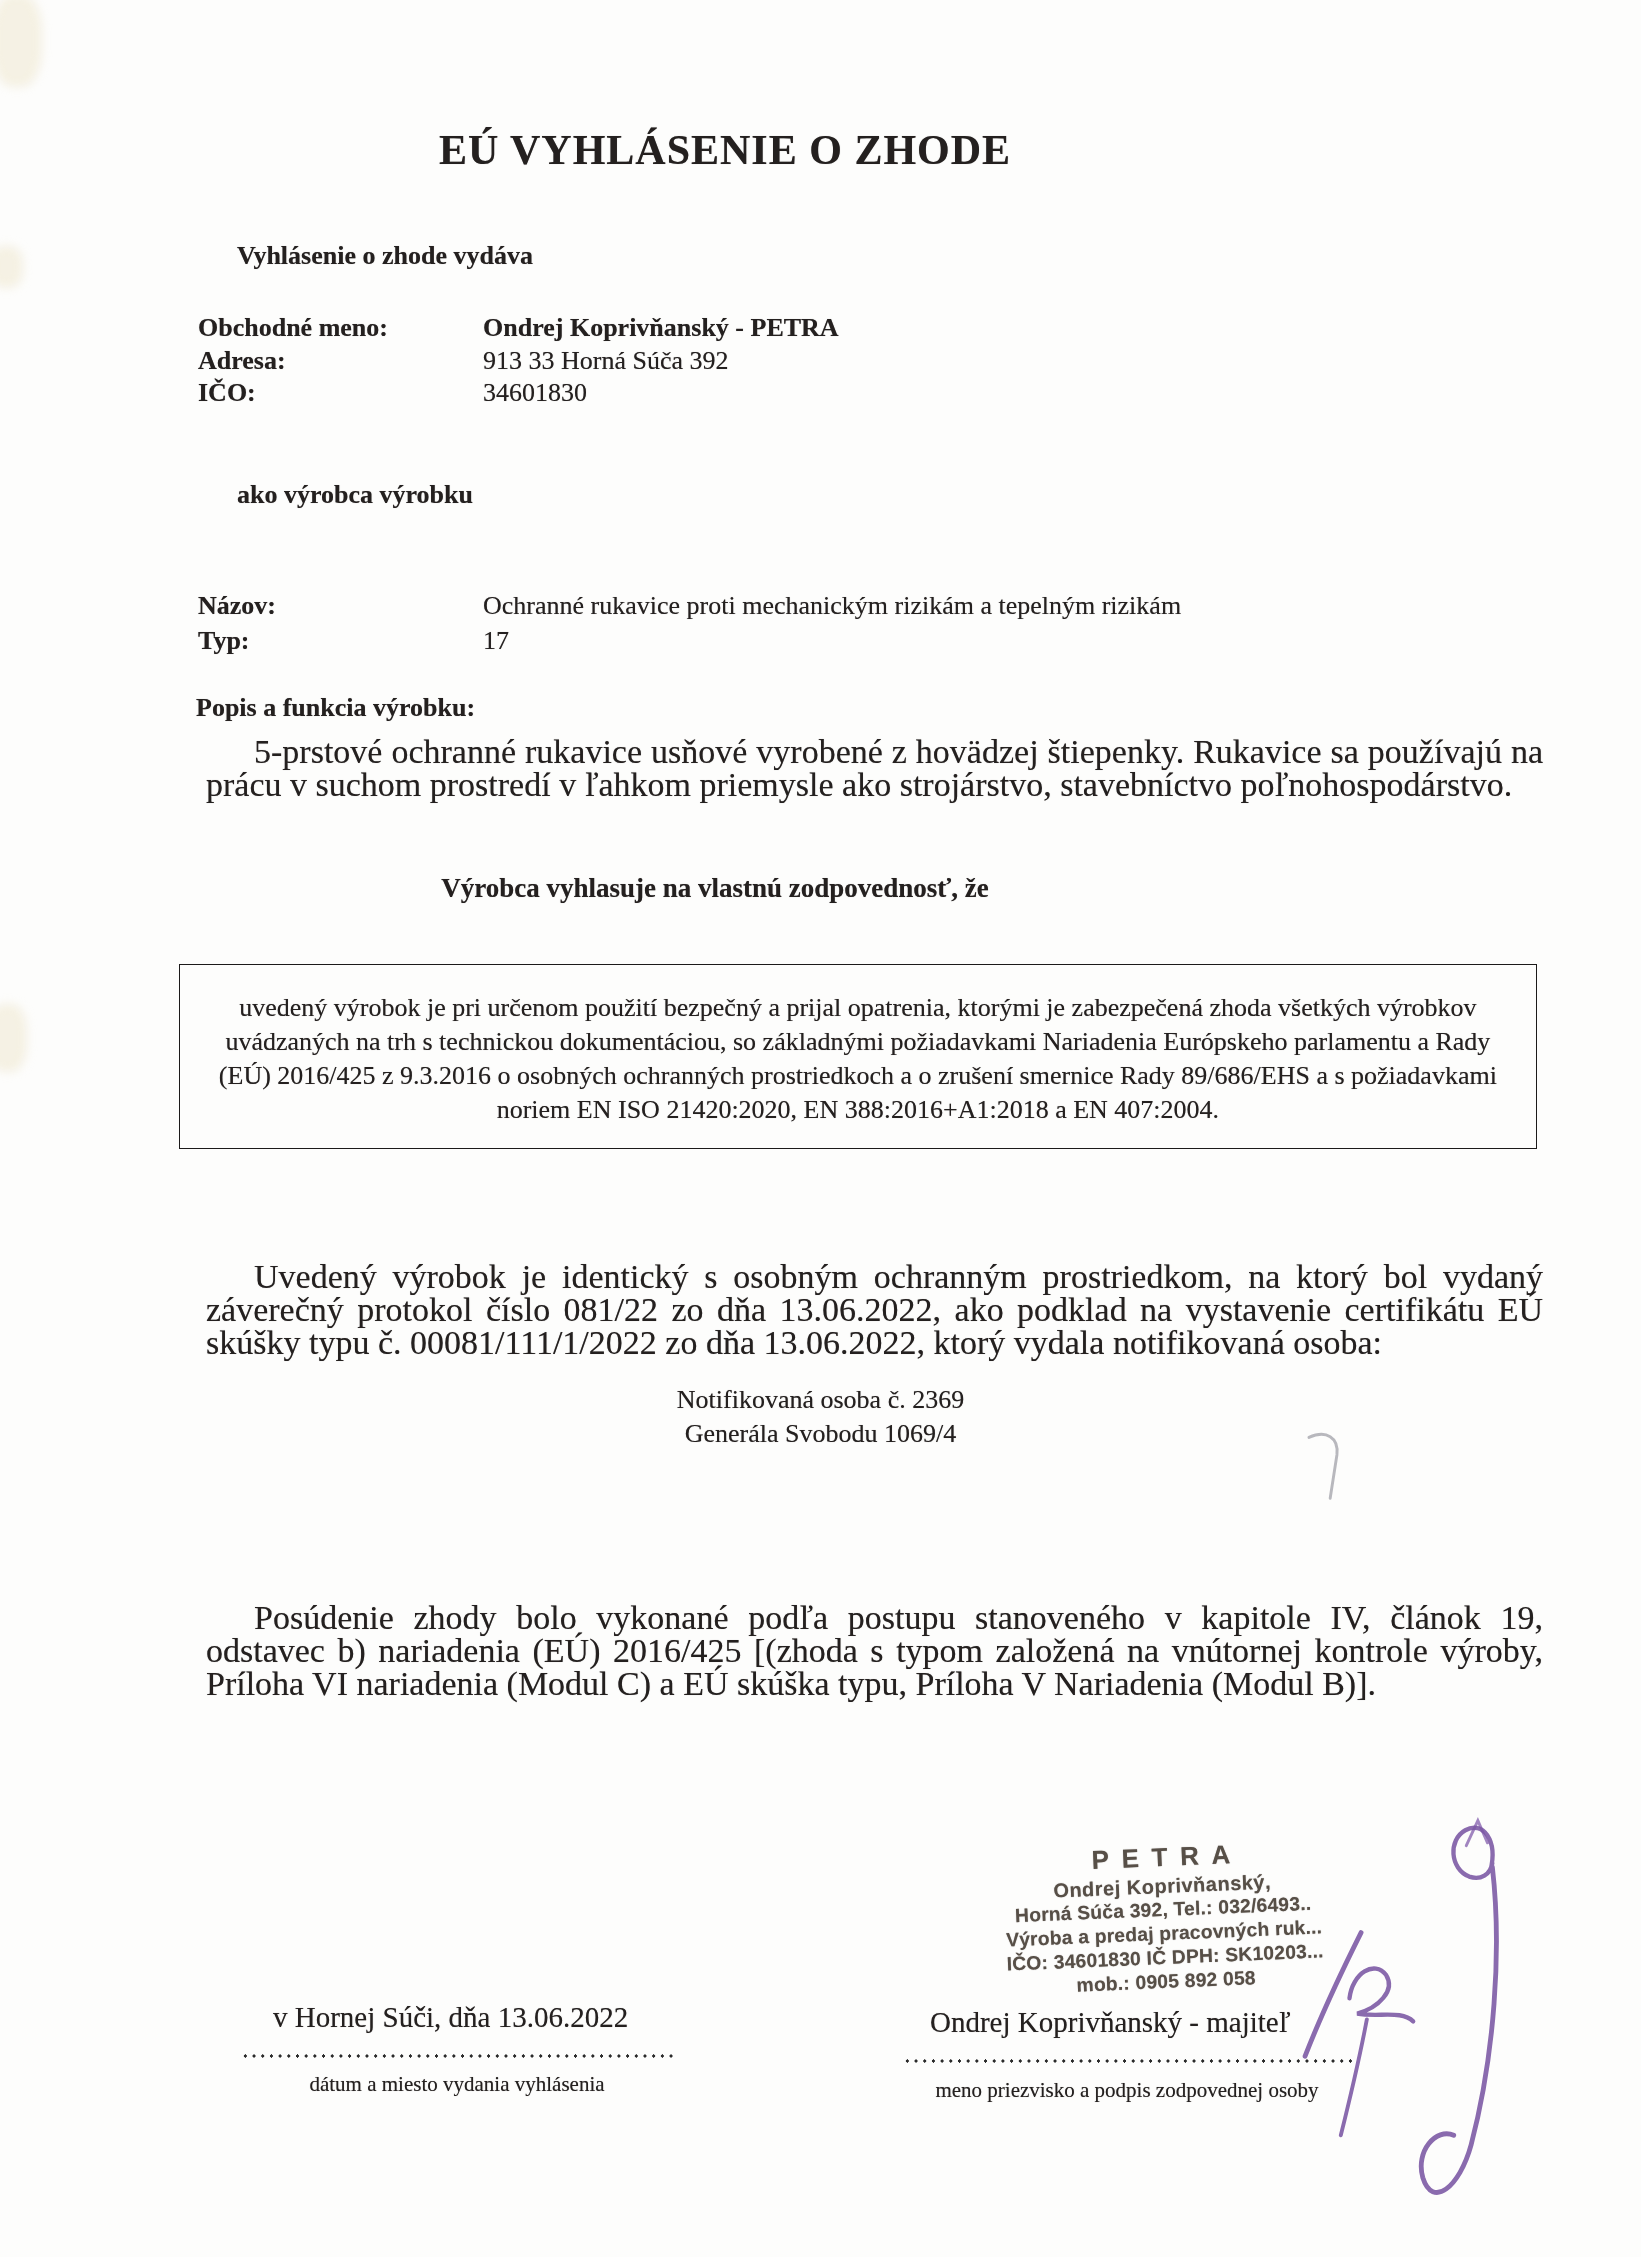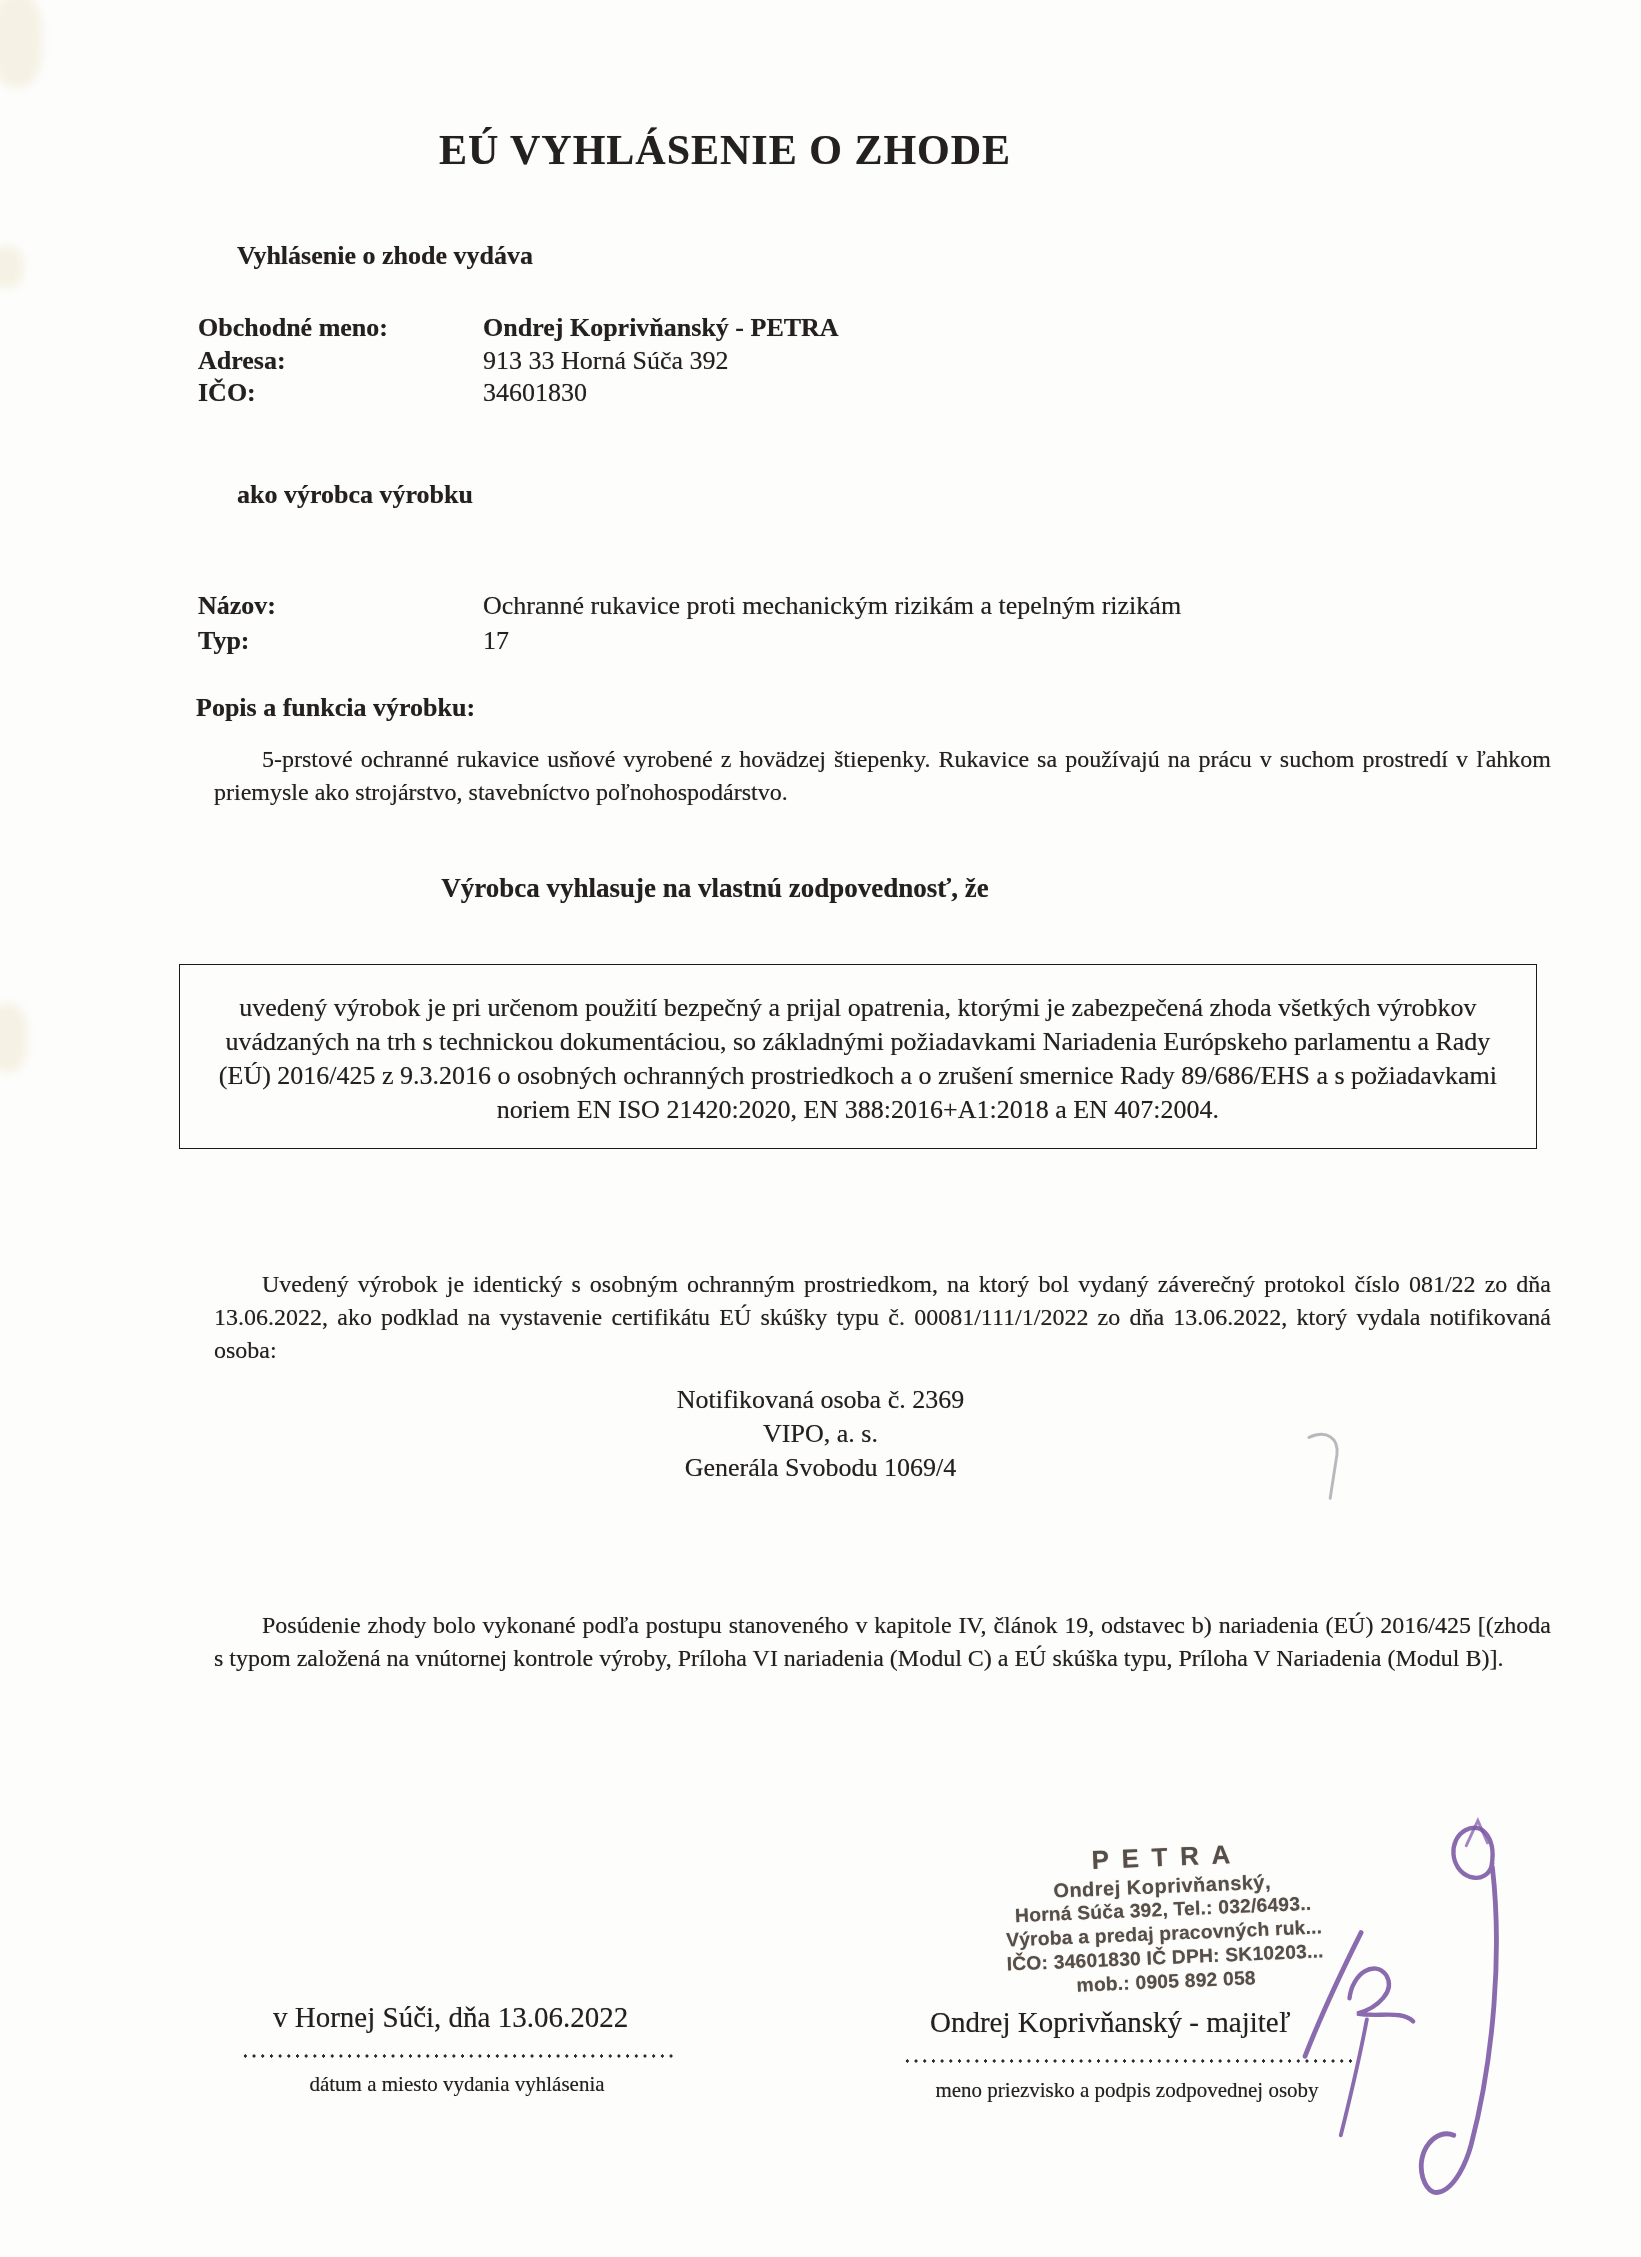--- a/index.html
+++ b/index.html
@@ -23,7 +23,7 @@
   .val.bold{font-weight:bold;}
   .para{
     position:absolute;left:198px;width:1337px;
-    font-size:24px;line-height:33px;text-align:justify;text-indent:48px;margin:16px;
+    font-size:34px;line-height:33px;text-align:justify;text-indent:48px;margin:8px;
   }
   .center-head{
     position:absolute;left:0;width:1422px;text-align:center;

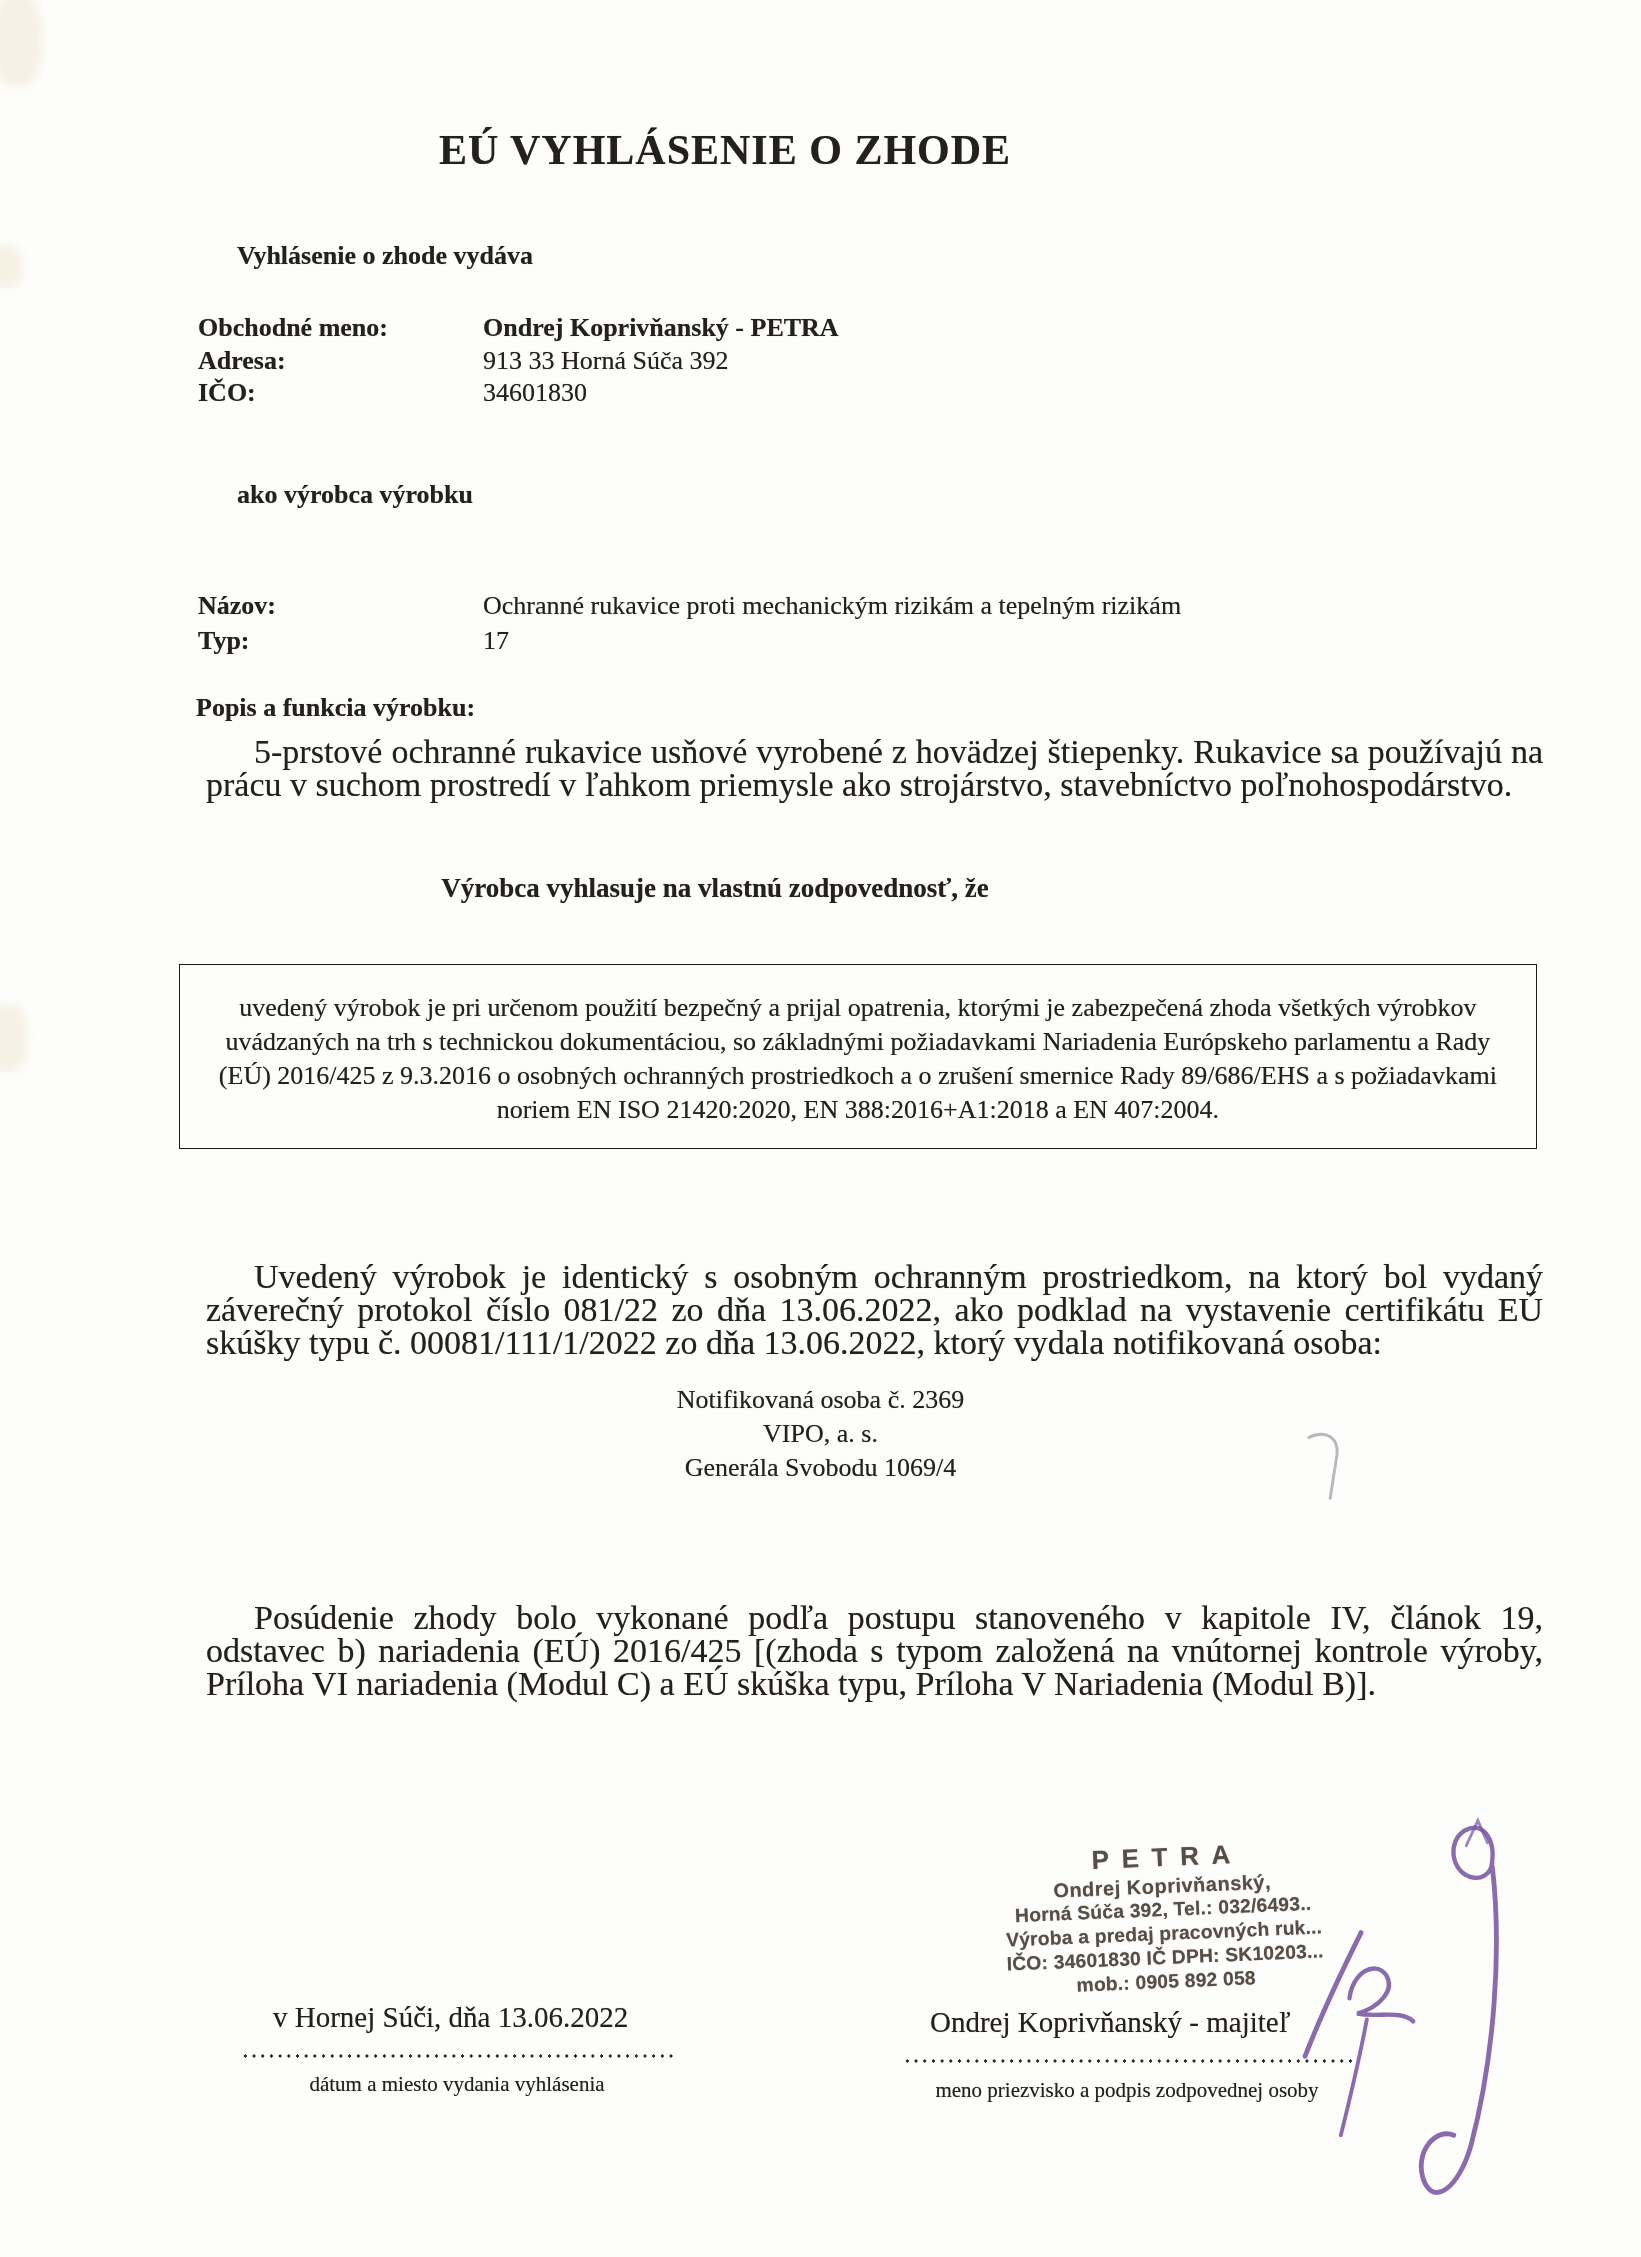--- a/index.html
+++ b/index.html
@@ -111,7 +111,6 @@
 
   <div class="nb-block">
     <div>Notifikovaná osoba č. 2369</div>
-    <div>VIPO, a. s.</div>
     <div>Generála Svobodu 1069/4</div>
   </div>
 

